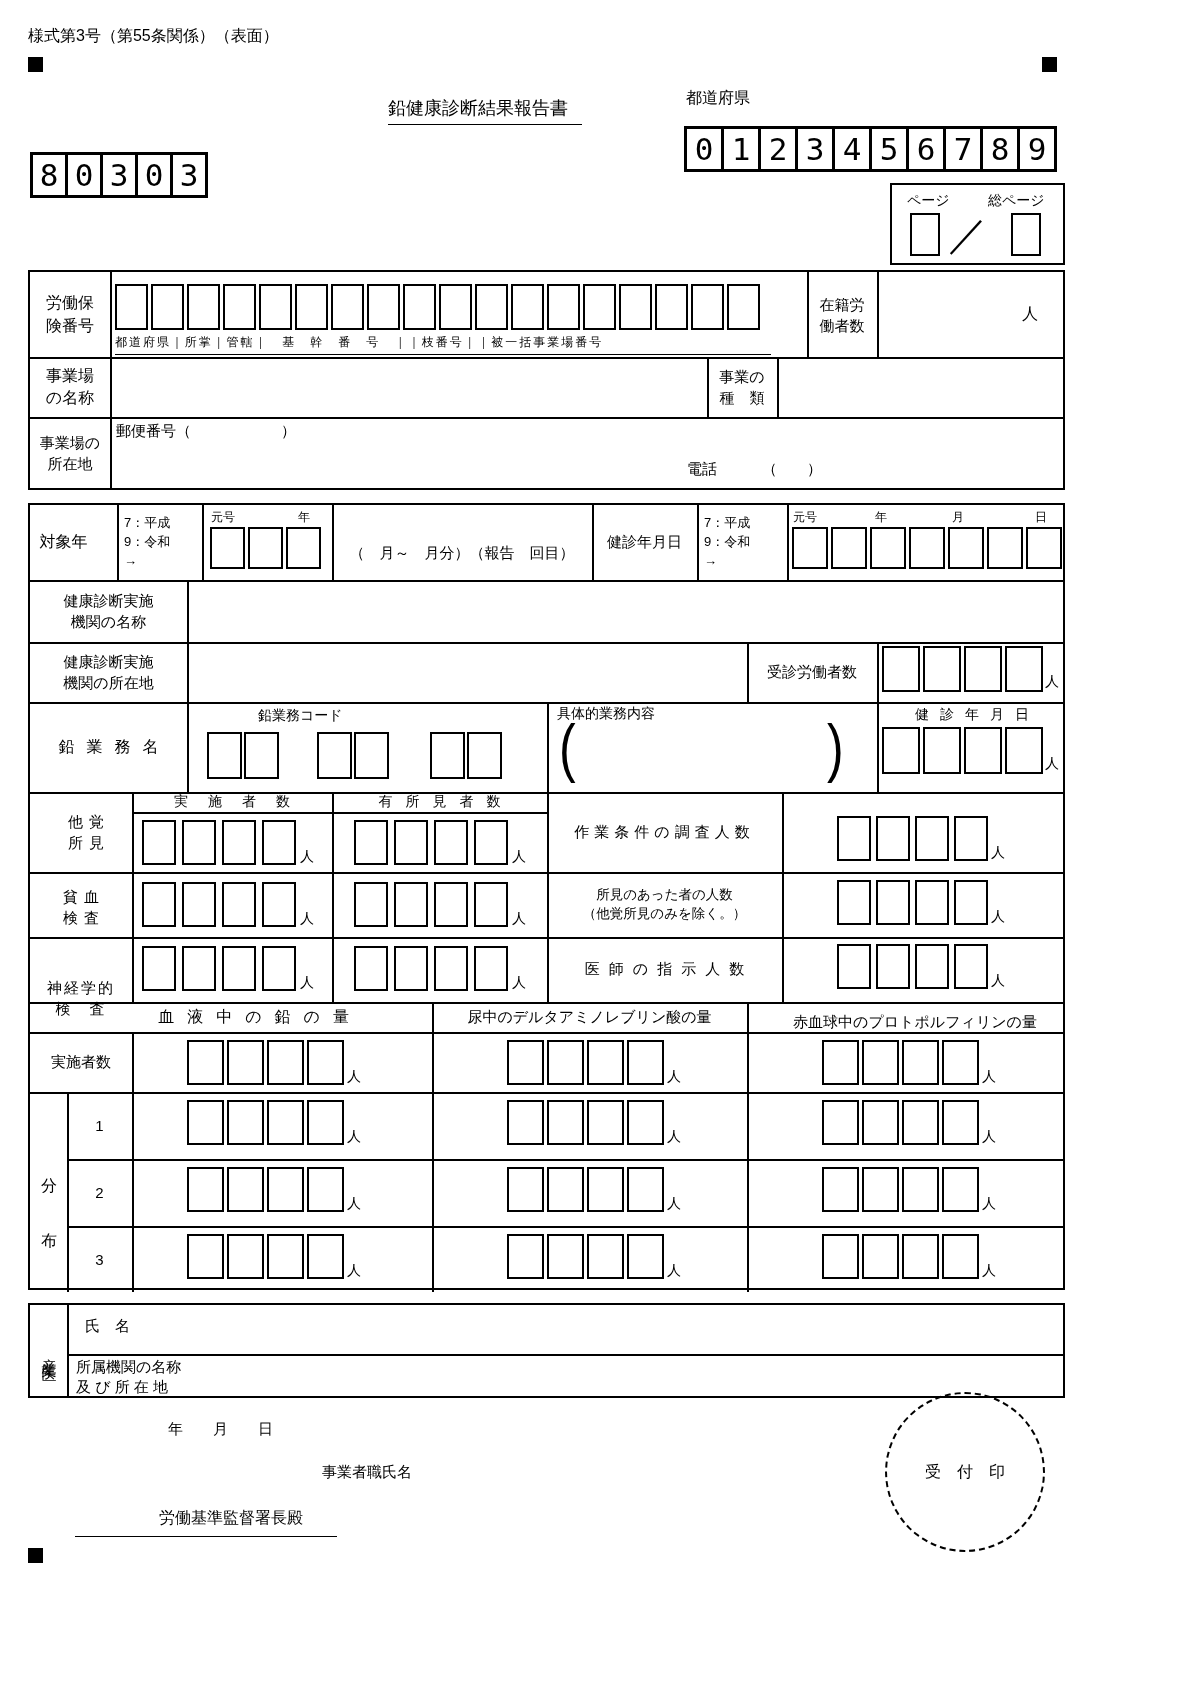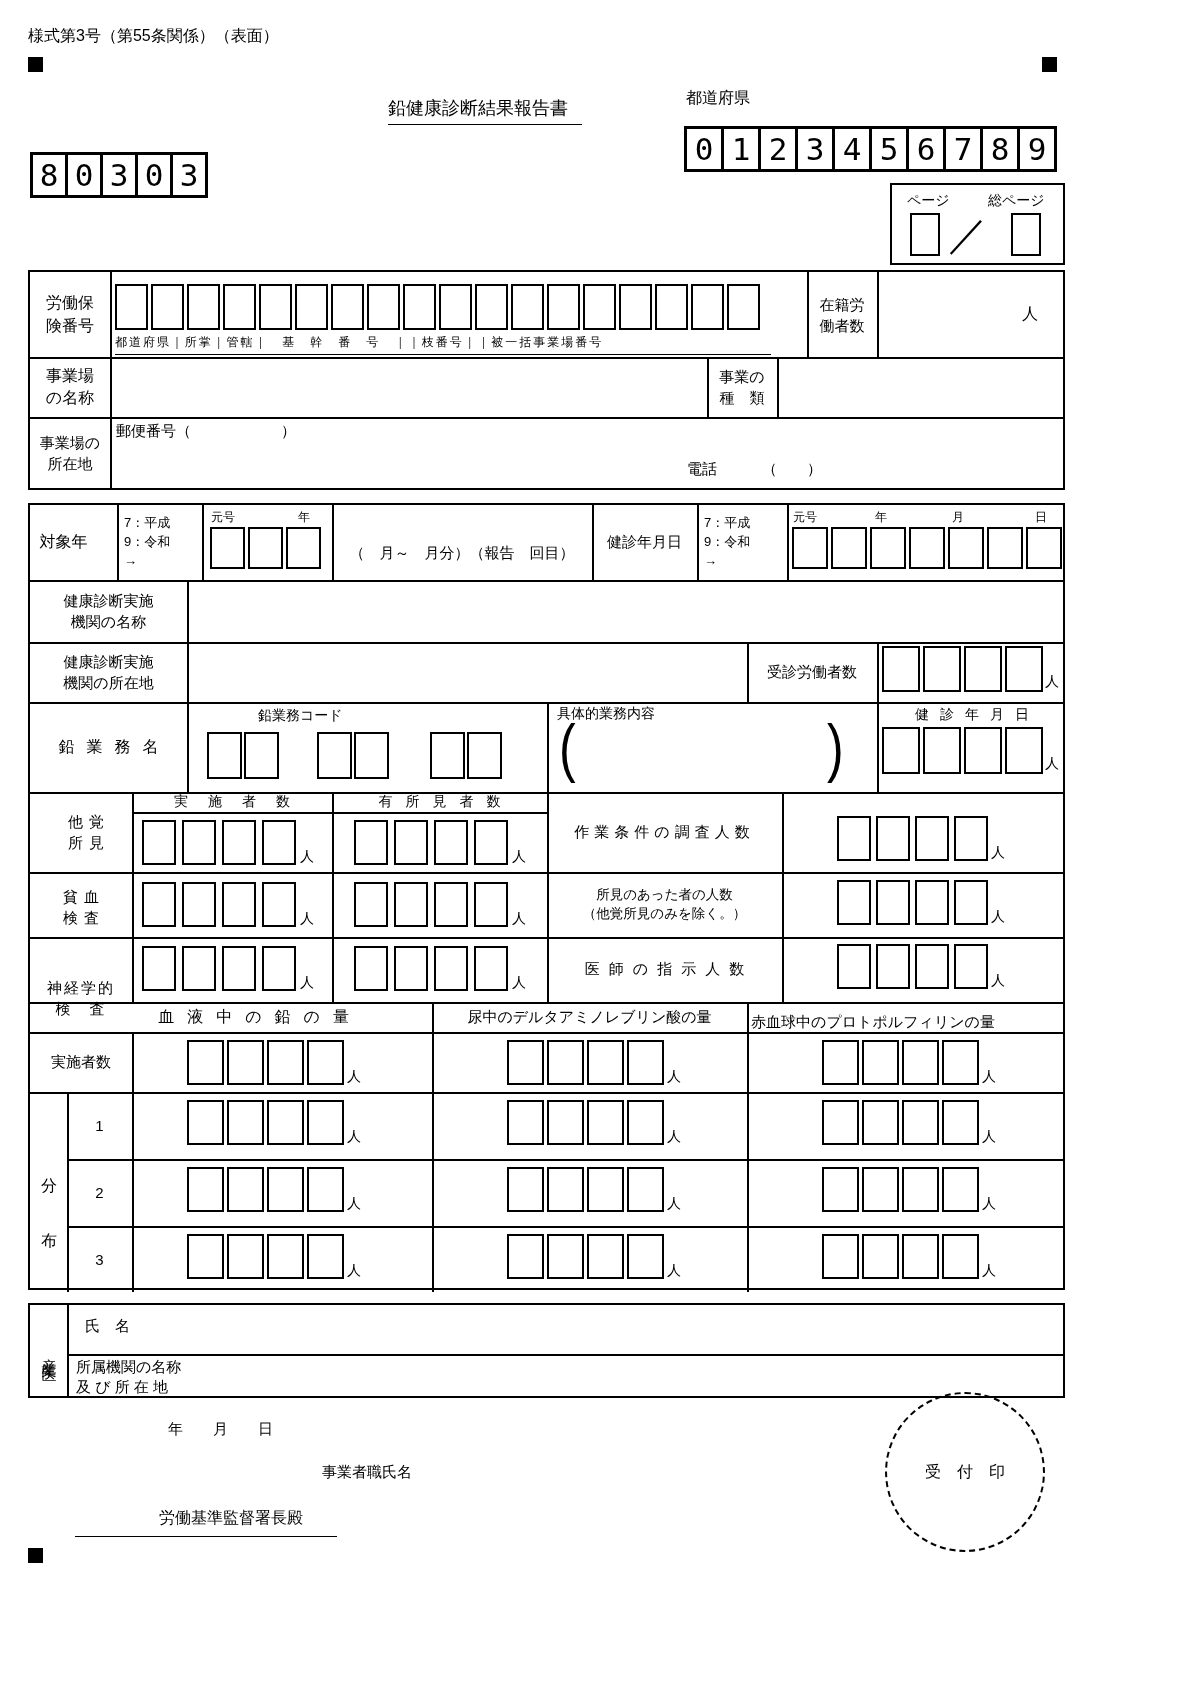--- a/index.html
+++ b/index.html
@@ -307,7 +307,7 @@
 
     <div class="a ctr" style="left:0;top:497px;width:402px;height:30px;font-size:16px;letter-spacing:13px;padding-left:58px">血液中の鉛の量</div>
     <div class="a ctr" style="left:402px;top:497px;width:315px;height:30px;font-size:15px">尿中のデルタアミノレブリン酸の量</div>
-    <div class="a ctr" style="left:683px;top:497px;width:320px;height:40px;font-size:15px">赤血球中のプロトポルフィリンの量</div>
+    <div class="a ctr" style="left:725px;top:497px;width:320px;height:40px;font-size:15px">赤血球中のプロトポルフィリンの量</div>
 
     <div class="a ctr" style="left:0;top:527px;width:102px;height:60px;font-size:15px">実施者数</div>
     <div class="a bg" style="left:157px;top:535px;--w:37px;--h:45px;--g:3px">

